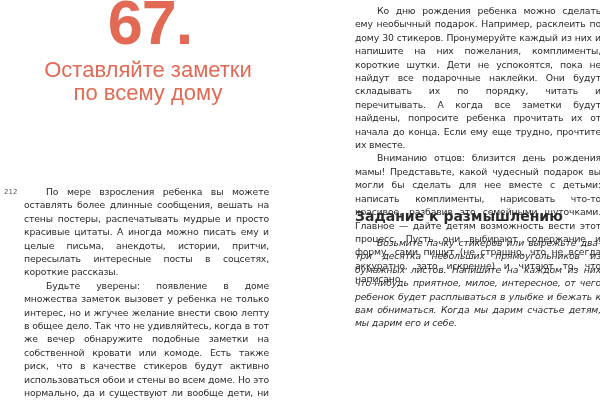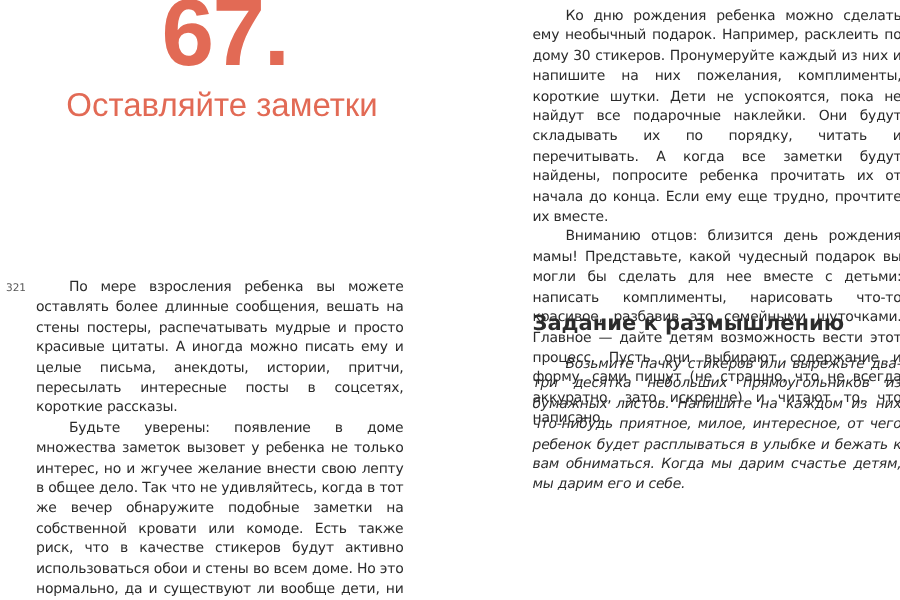--- a/index.html
+++ b/index.html
@@ -58,6 +58,7 @@
   <div class="chapter-number">67.</div>
   <div class="chapter-title">
     <div>Оставляйте заметки</div>
+    <div>по всему дому</div>
   </div>
   <div class="page-number">321</div>
   <div class="text">

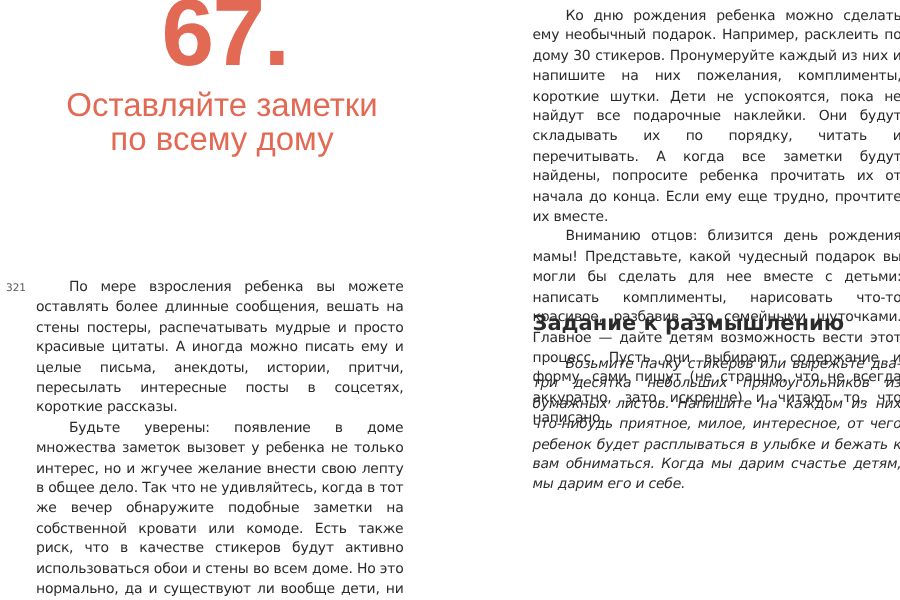--- a/index.html
+++ b/index.html
@@ -60,7 +60,7 @@
     <div>Оставляйте заметки</div>
     <div>по всему дому</div>
   </div>
-  <div class="page-number">321</div>
+  <div class="page-number">212</div>
   <div class="text">
     <p class="indent">По мере взросления ребенка вы можете оставлять более длинные сообщения, вешать на стены постеры, распечатывать мудрые и просто красивые цитаты. А иногда можно писать ему и целые письма, анекдоты, истории, притчи, пересылать интересные посты в соцсетях, короткие рассказы.</p>
     <p class="indent">Будьте уверены: появление в доме множества заметок вызовет у ребенка не только интерес, но и жгучее желание внести свою лепту в общее дело. Так что не удивляйтесь, когда в тот же вечер обнаружите подобные заметки на собственной кровати или комоде. Есть также риск, что в качестве стикеров будут активно использоваться обои и стены во всем доме. Но это нормально, да и существуют ли вообще дети, ни разу не исписавшие обои и стены?</p>

